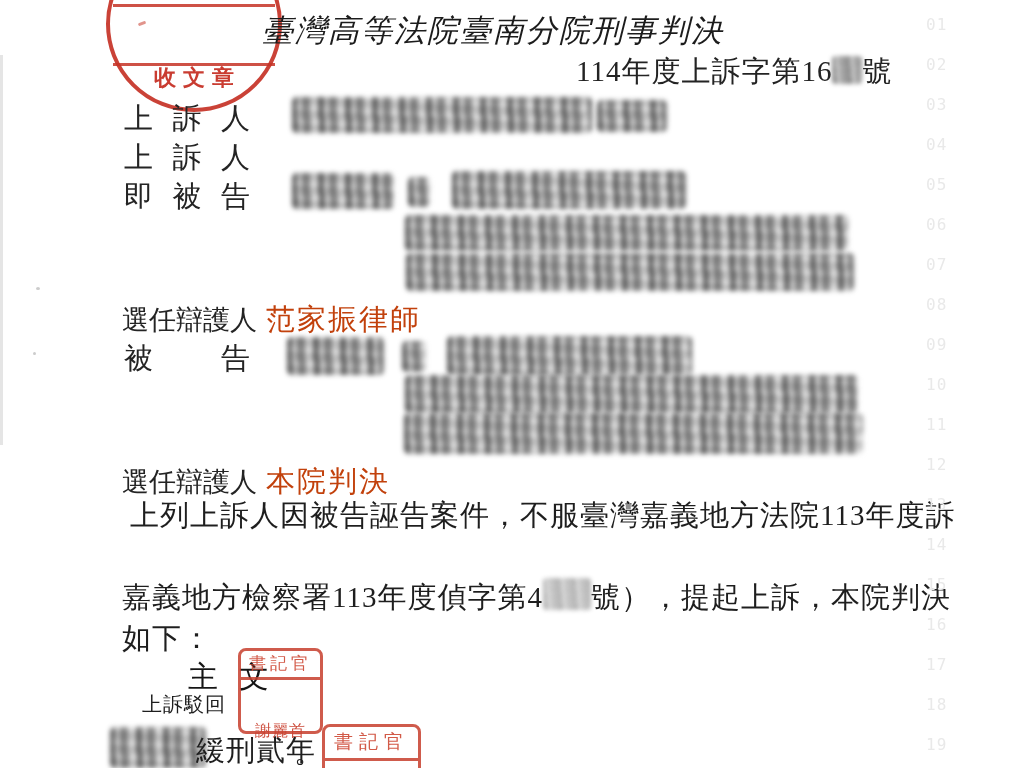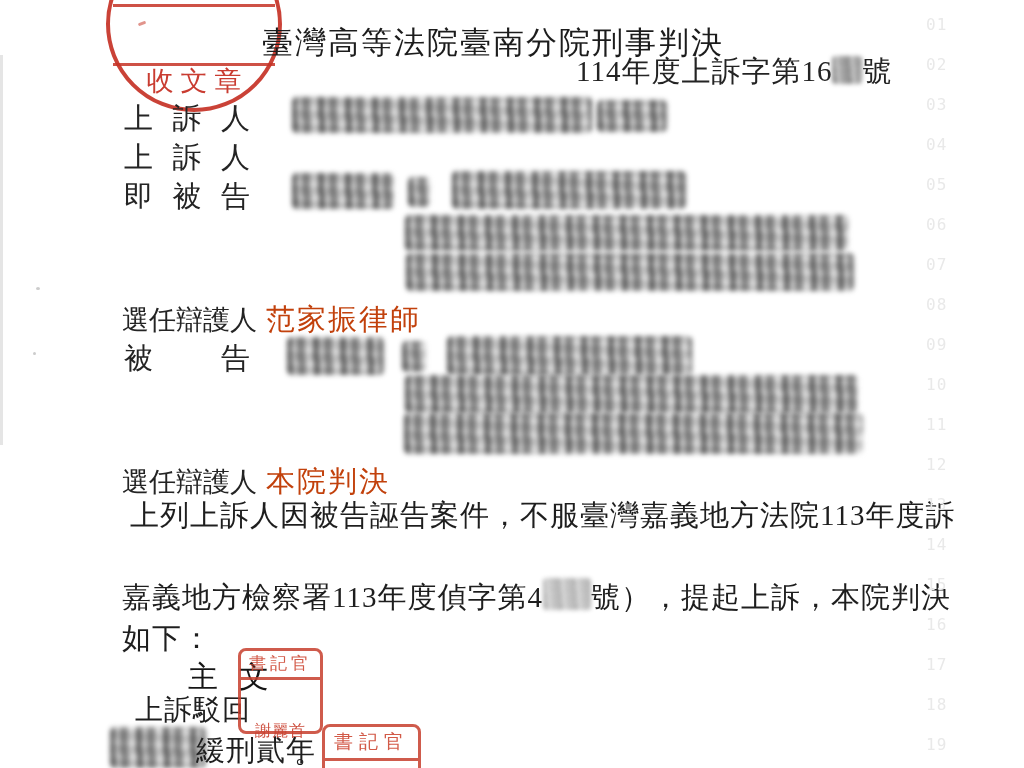--- a/index.html
+++ b/index.html
@@ -84,7 +84,7 @@
     <div class="rlabel">收文章</div>
   </div>
 
-  <div class="abs title" style="left:262px;top:22px;">臺灣高等法院臺南分院刑事判決</div>
+  <div class="abs title" style="left:262px;top:10px;font-style:italic;">臺灣高等法院臺南分院刑事判決</div>
   <div class="abs caseno" style="left:576px;top:52px;">
     <span>114年度上訴字第16</span><span class="rdi" style="width:30px;height:28px;"></span><span>號</span>
   </div>

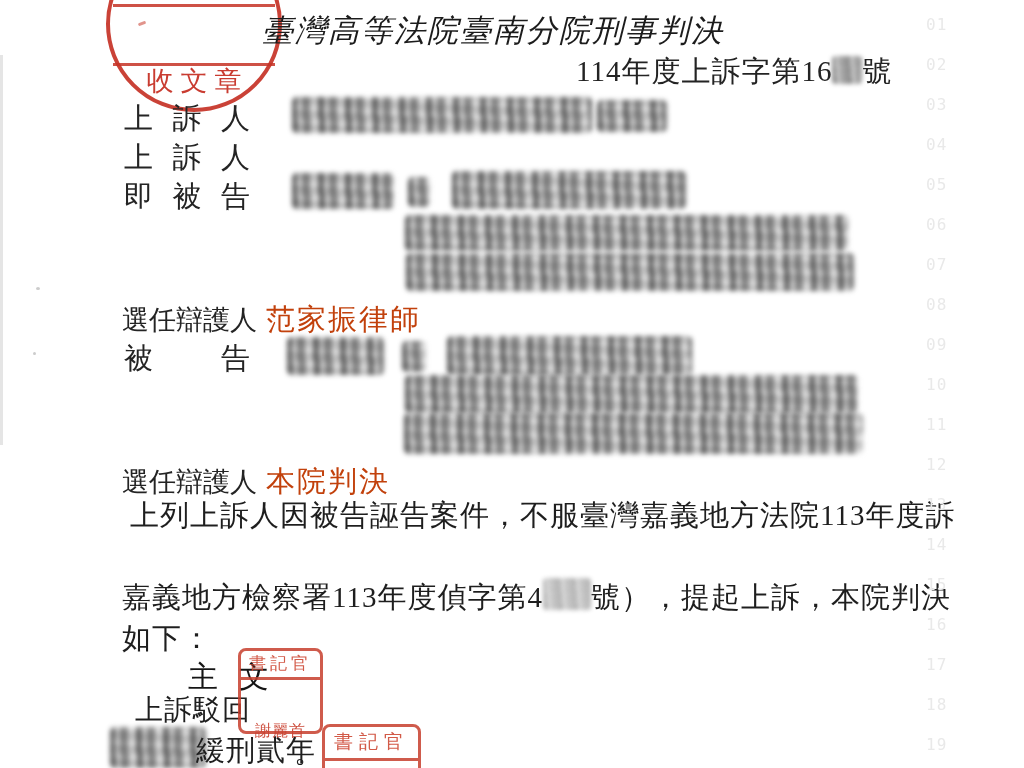--- a/index.html
+++ b/index.html
@@ -43,8 +43,8 @@
   }
   .receipt .rlabel{
     position:absolute; left:0; right:0; top:123px; text-align:center;
-    font-size:27px; letter-spacing:7px; padding-left:7px;
-    color:rgba(198,50,38,.95); font-weight:normal;
+    font-size:22px; letter-spacing:7px; padding-left:7px;
+    color:rgba(198,50,38,.95); font-weight:bold;
   }
   .clerkstamp{
     border:3px solid rgba(199,62,45,.85); border-radius:8px;

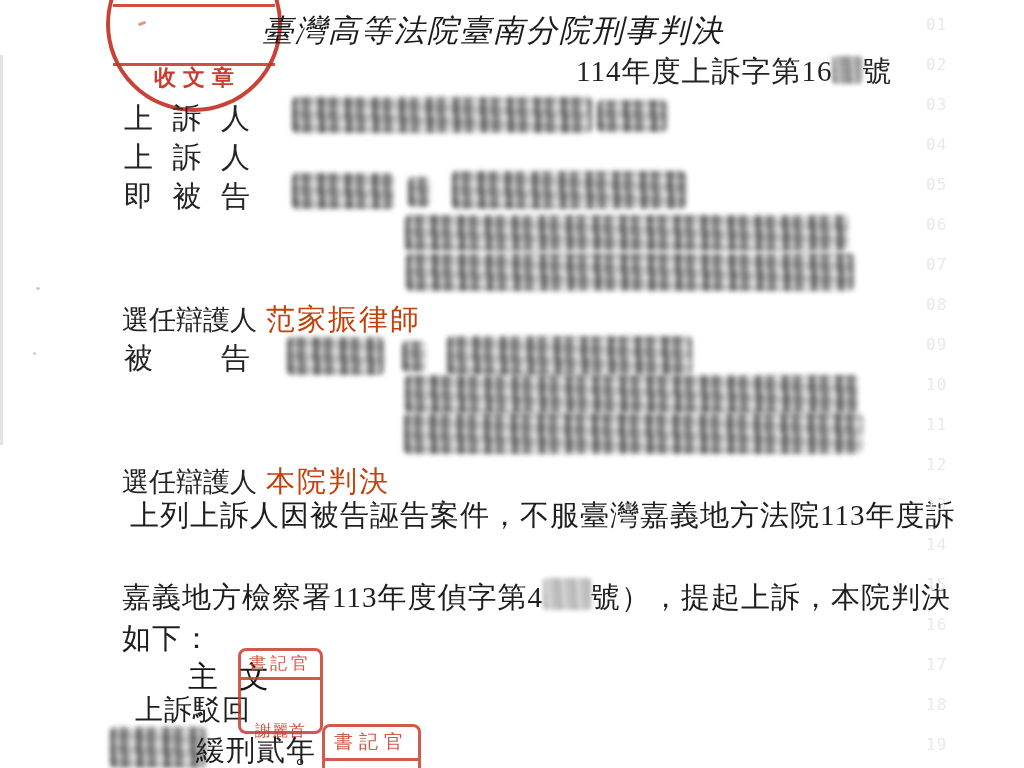--- a/index.html
+++ b/index.html
@@ -138,7 +138,7 @@
 
   <div class="abs vchar" style="left:188px;top:657px;">主</div>
   <div class="abs vchar" style="left:239px;top:657px;">文</div>
-  <div class="abs bodyline" style="left:135px;top:691px;font-size:28px;">上訴駁回</div>
+  <div class="abs bodyline" style="left:142px;top:691px;font-size:20px;">上訴駁回</div>
 
   <div class="rd" style="left:110px;top:727px;width:96px;height:41px;"></div>
   <div class="abs bodyline" style="left:196px;top:731px;">緩刑貳年</div>

